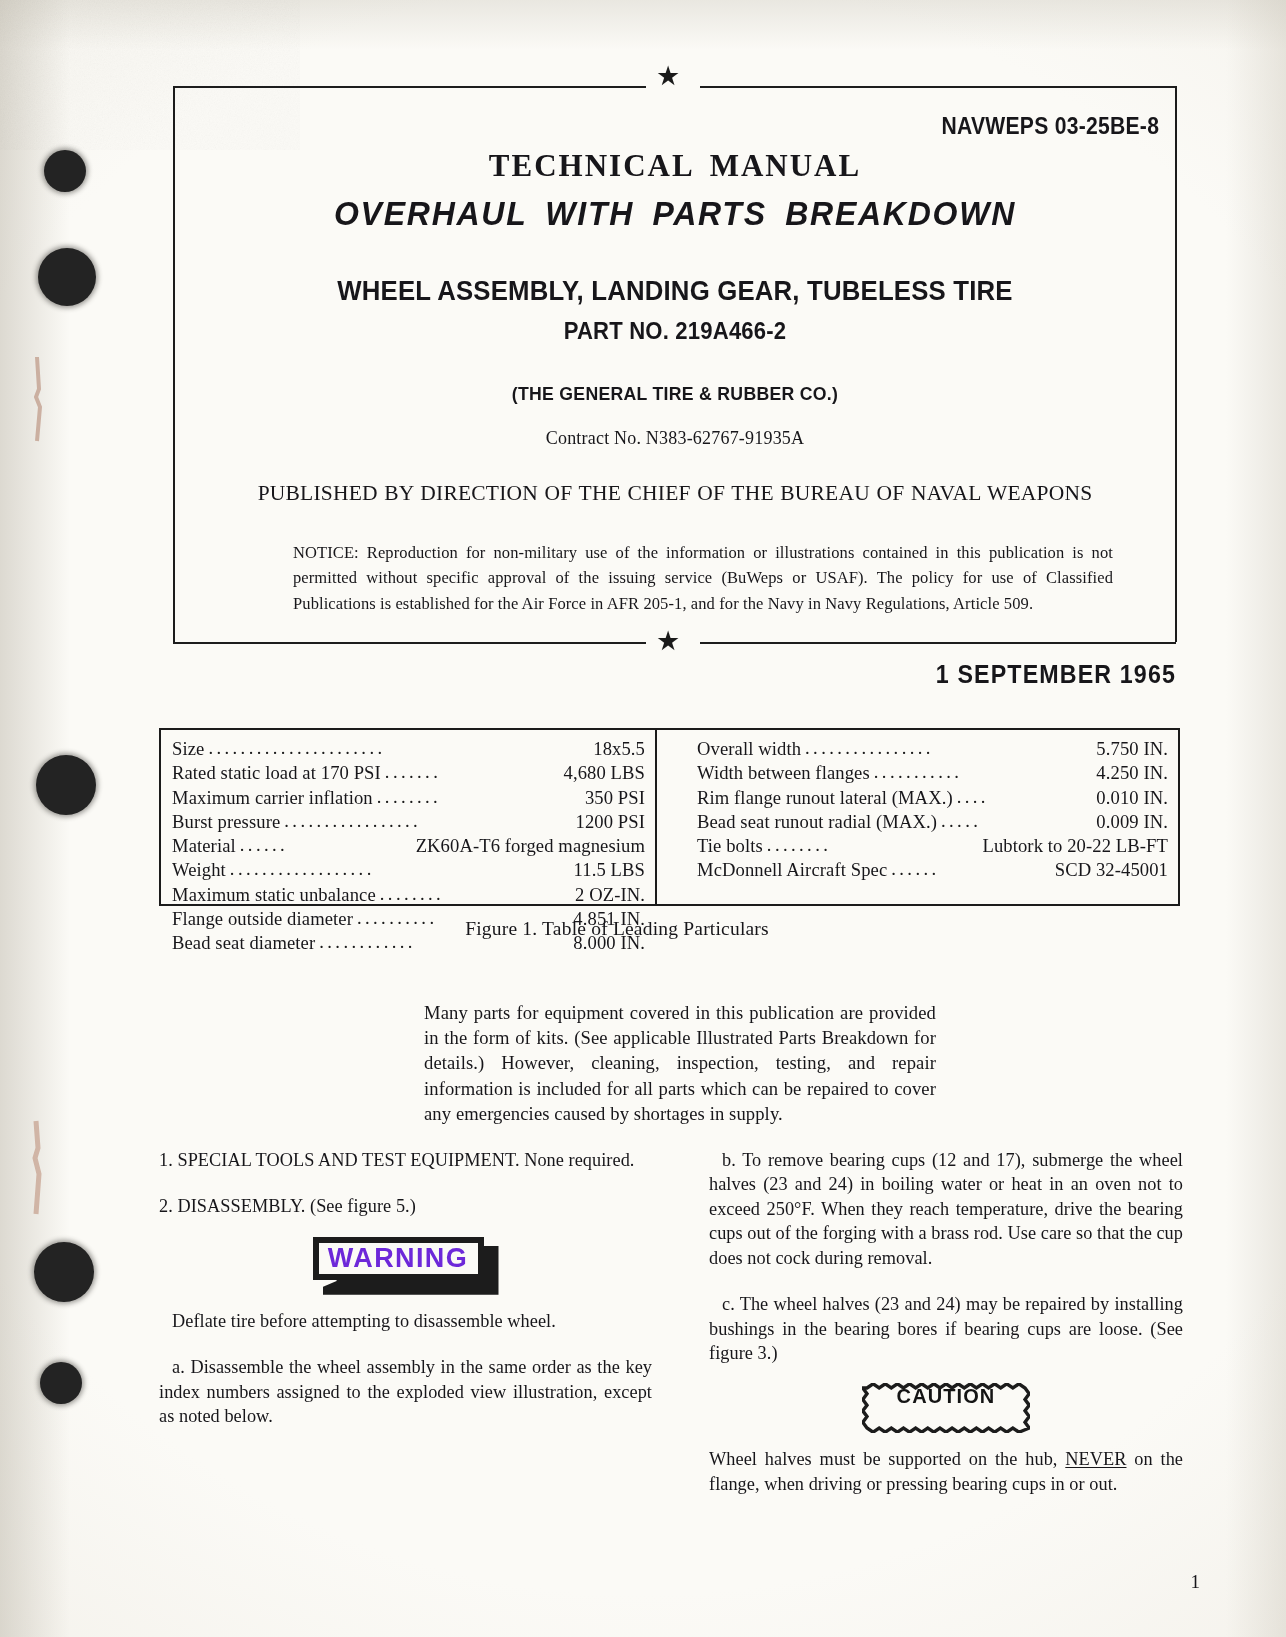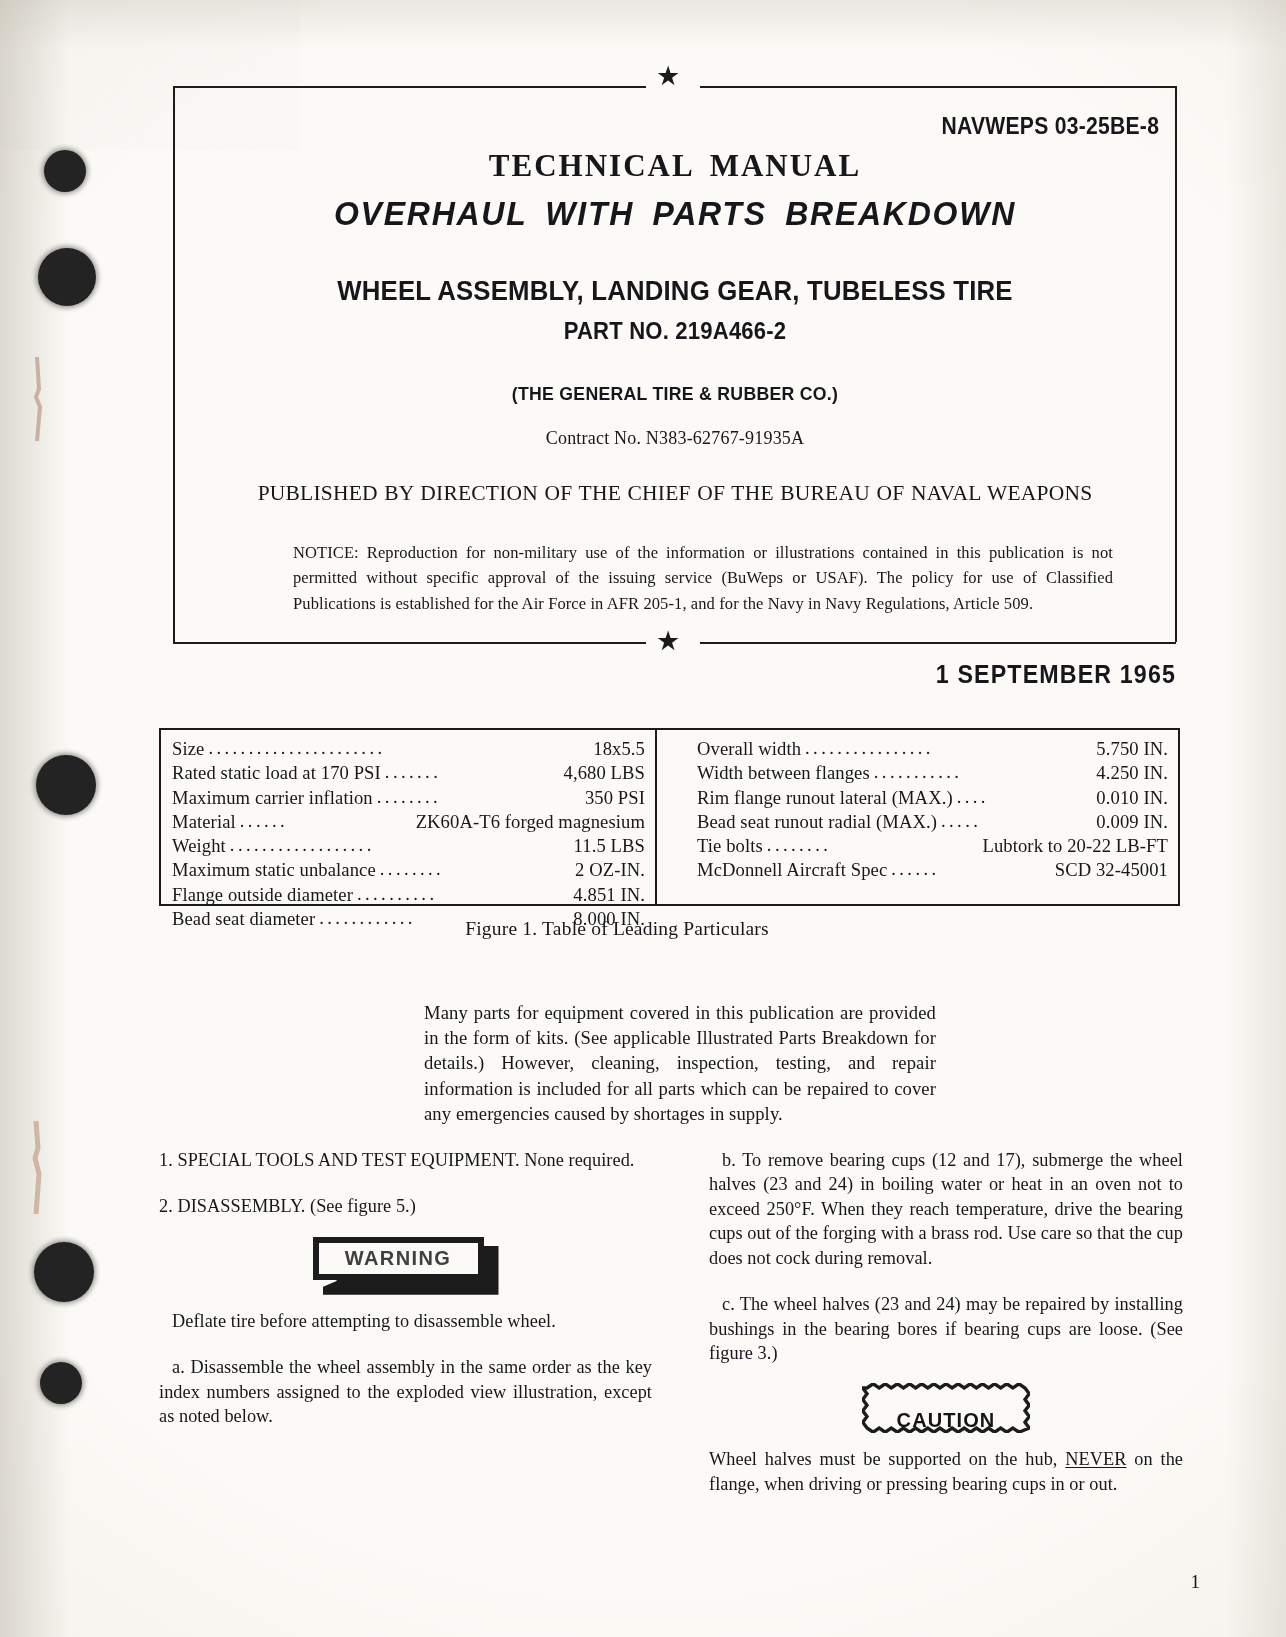--- a/index.html
+++ b/index.html
@@ -405,6 +405,11 @@
           <span class="lp-val">350 PSI</span>
         </div>
         <div class="lp-row">
+          <span class="lp-label">Burst pressure</span>
+          <span class="lp-dots">.................</span>
+          <span class="lp-val">1200 PSI</span>
+        </div>
+        <div class="lp-row">
           <span class="lp-label">Material</span>
           <span class="lp-dots">......</span>
           <span class="lp-val">ZK60A-T6 forged magnesium</span>

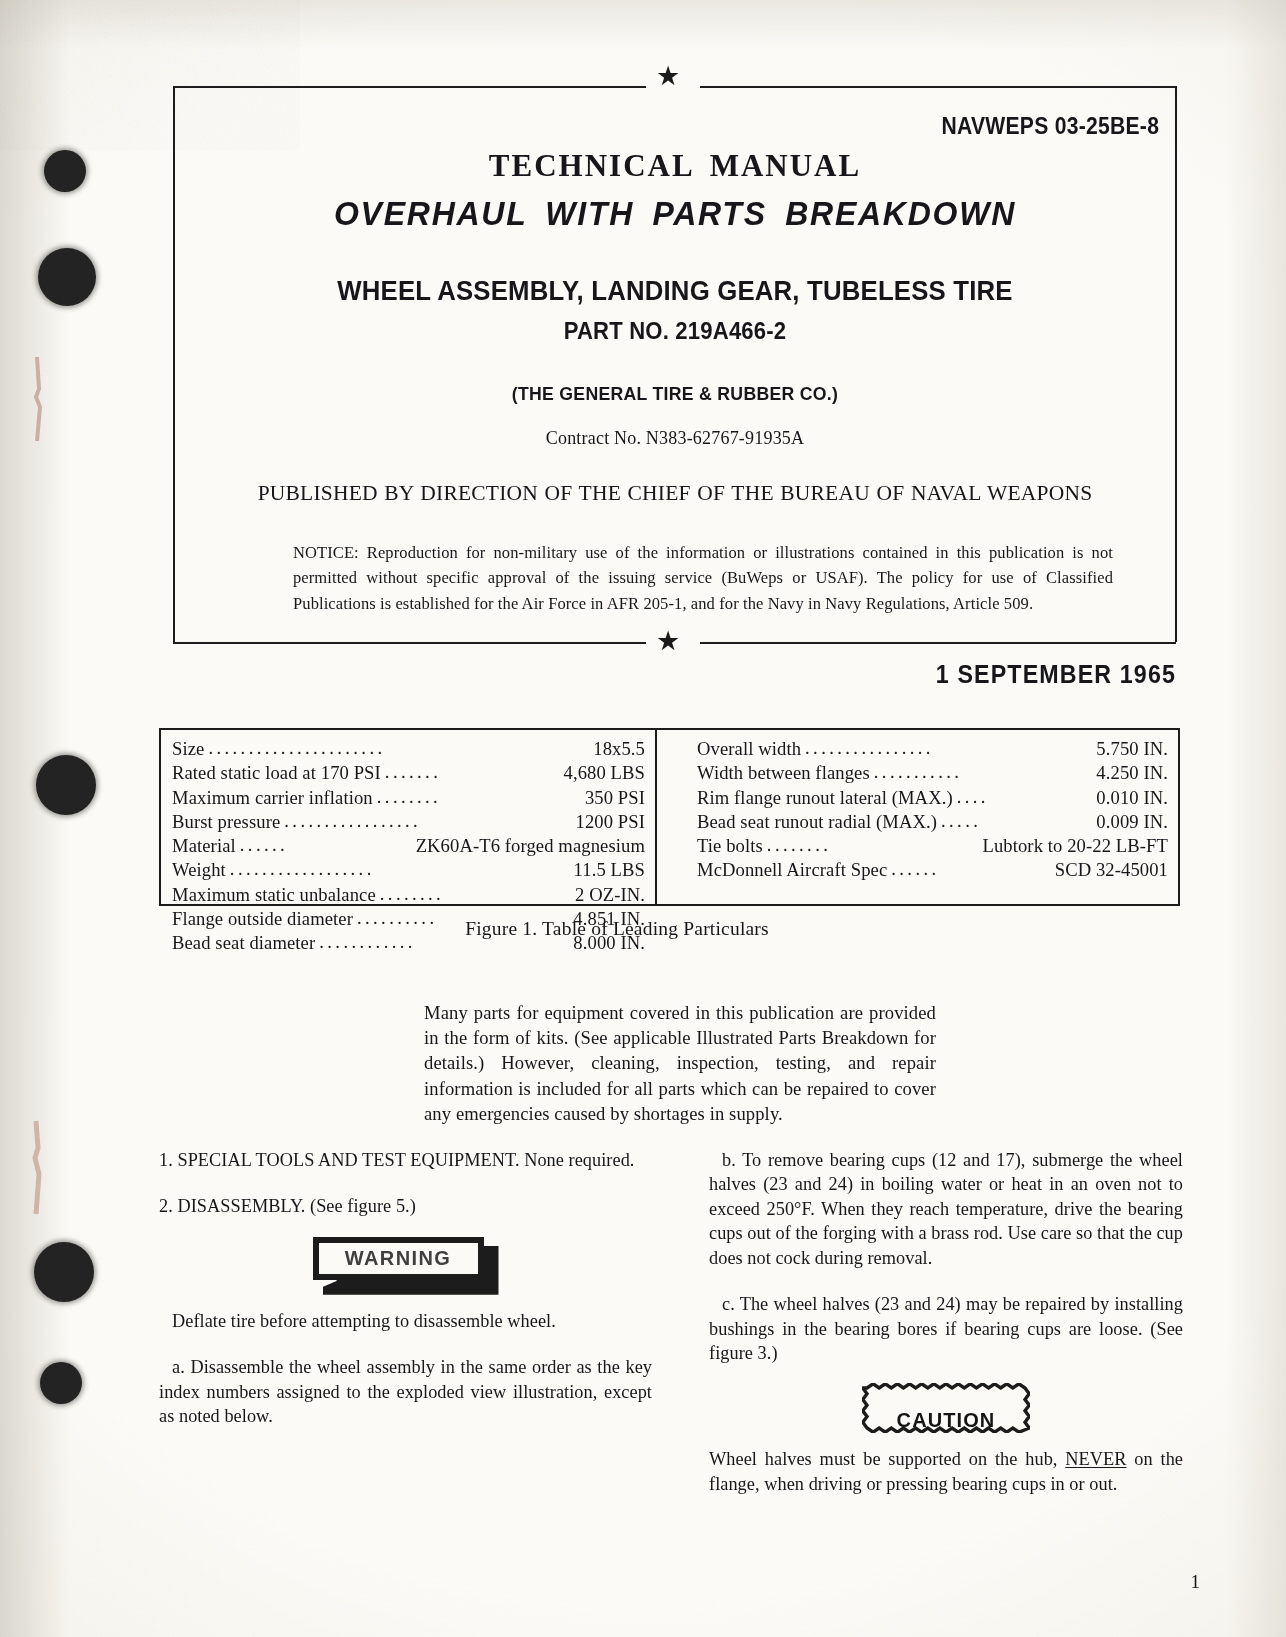--- a/index.html
+++ b/index.html
@@ -293,9 +293,9 @@
     justify-content: center;
     font-family: "Liberation Sans", "DejaVu Sans", sans-serif;
     font-weight: 700;
-    font-size: 20px;
+    font-size: 27px;
     letter-spacing: 1.4px;
-    color: #404040;
+    color: #6d28d9;
   }
 
   

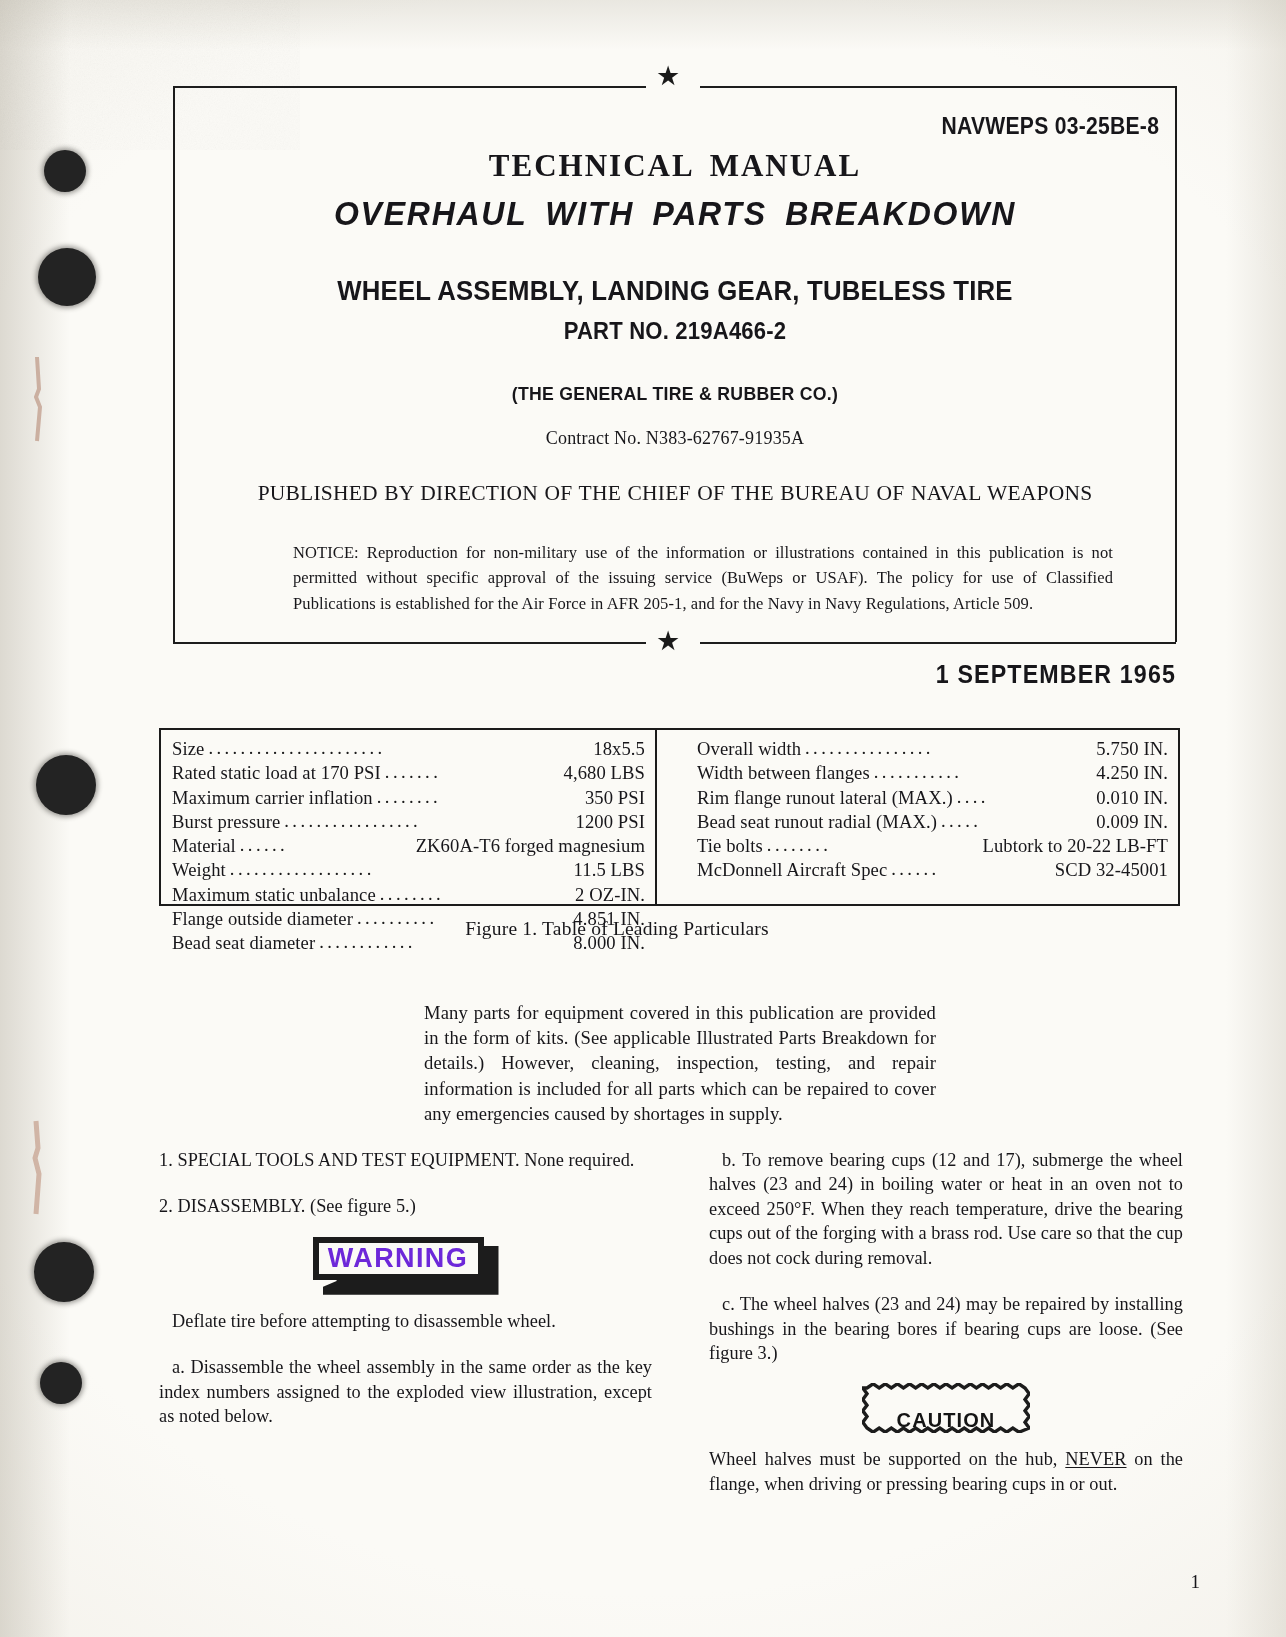--- a/index.html
+++ b/index.html
@@ -309,7 +309,7 @@
     width: 168px;
     height: 50px;
     display: flex;
-    align-items: flex-end;
+    align-items: flex-start;
     justify-content: center;
   }
   .caution-plate svg {

